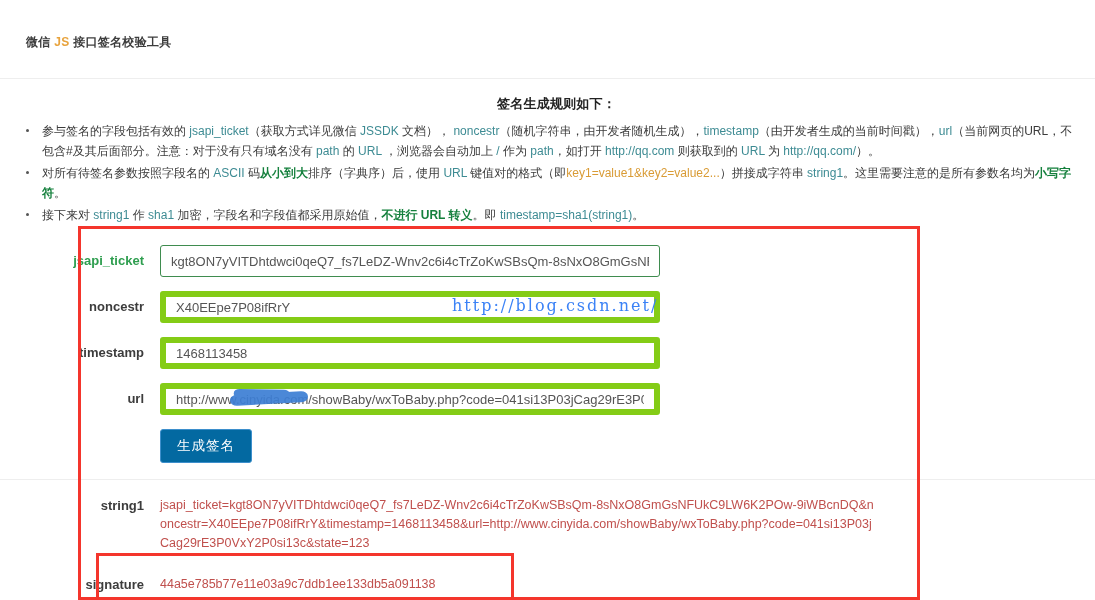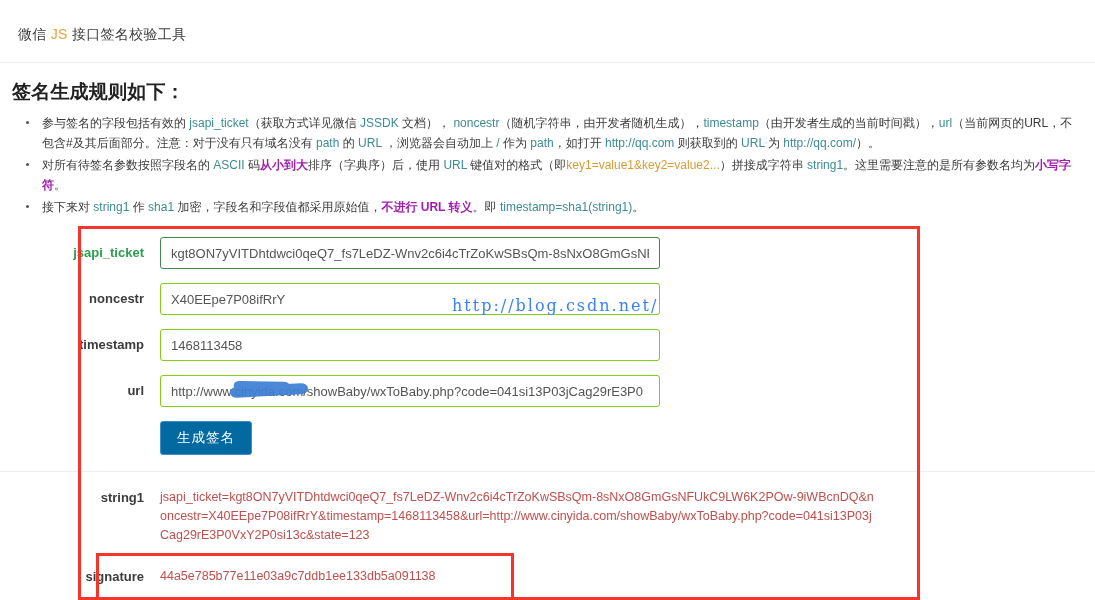--- a/index.html
+++ b/index.html
@@ -23,11 +23,11 @@
     border-bottom: 1px solid #eeeeee;
   }
   .page-title {
-    font-size: 14px;
-    font-weight: 400;
+    font-size: 12px;
+    font-weight: 700;
     color: #3c3c3c;
     line-height: 24px;
-    margin: 4px;
+    margin: 12px;
     letter-spacing: .3px;
   }
   .title-accent { color: #e8a33d; }

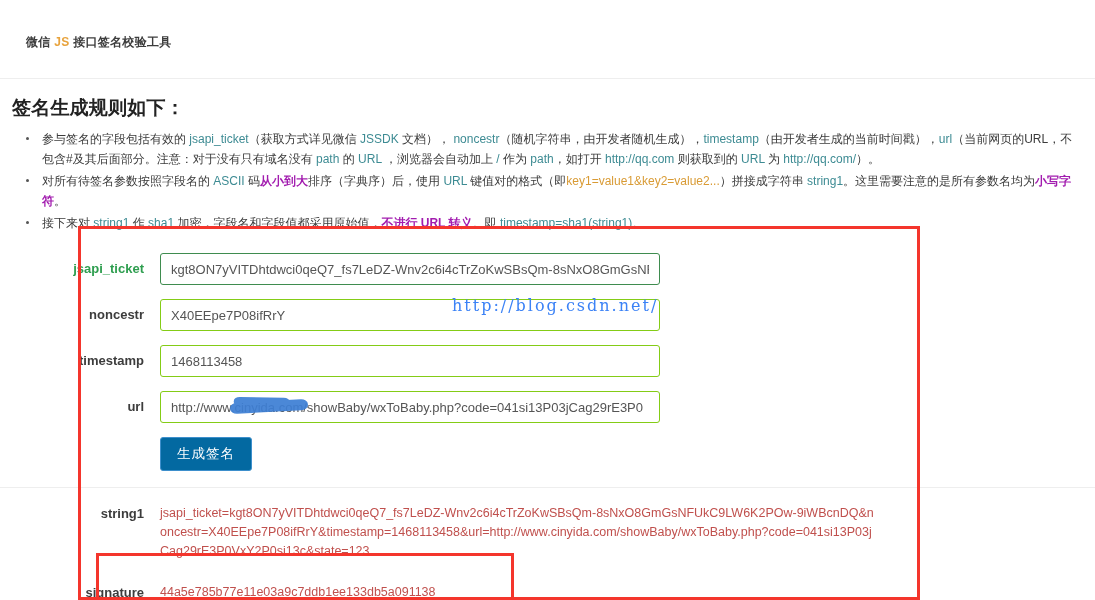--- a/index.html
+++ b/index.html
@@ -34,11 +34,12 @@
 
   
   .rules-head {
-    font-size: 19px;
+    font-size: 13px;
     font-weight: bold;
     color: #222222;
-    margin: 16px 0 8px 12px;
+    margin: 16px 0 8px 18px;
     letter-spacing: .2px;
+    text-align: center;
   }
   ul.rules {
     margin: 0 0 0 0;

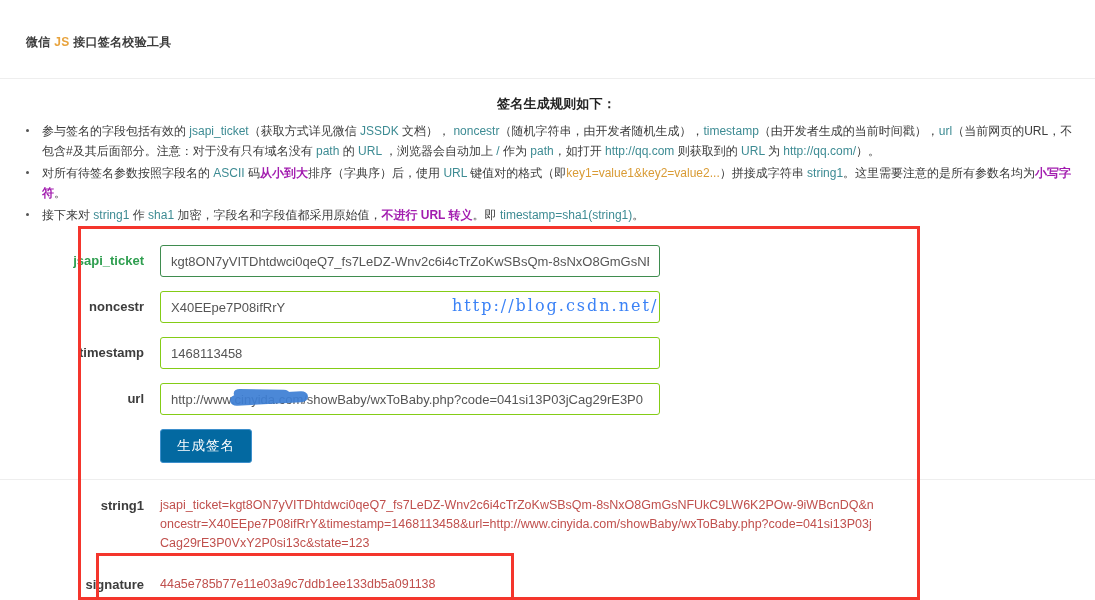--- a/index.html
+++ b/index.html
@@ -66,7 +66,7 @@
   }
   .code   { color: #3d8b93; }
   .codeo  { color: #d99b35; }
-  .b      { font-weight: bold; color: #a21caf; }
+  .b      { font-weight: bold; color: #15803d; }
 
   
   .form-wrap {

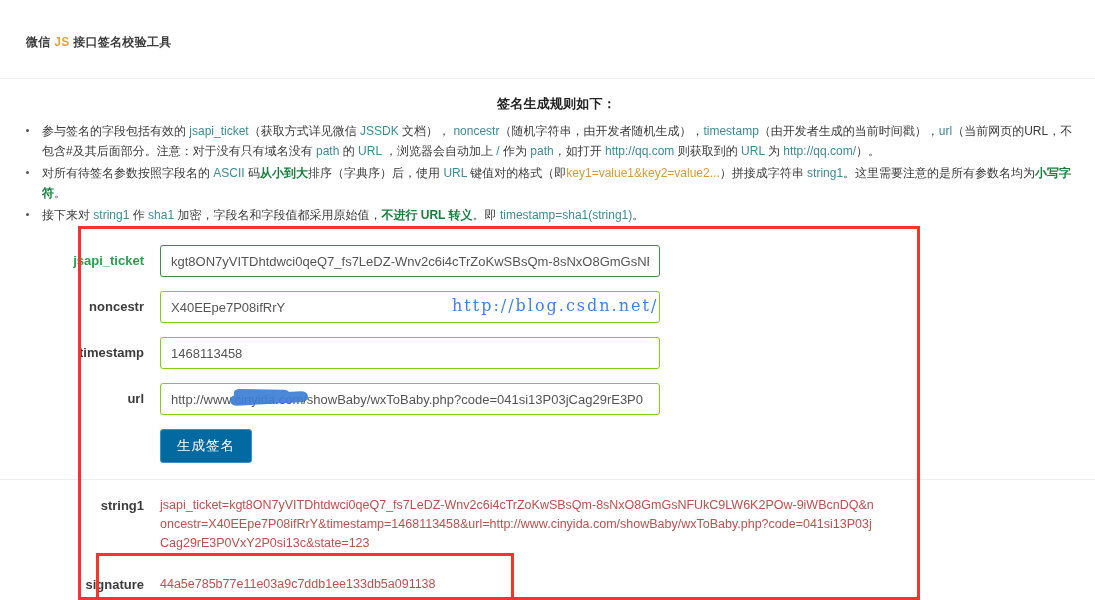--- a/index.html
+++ b/index.html
@@ -95,7 +95,7 @@
     width: 500px;
     height: 32px;
     box-sizing: border-box;
-    border: 1px solid #84cc16;
+    border: 6px solid #84cc16;
     border-radius: 3px;
     padding: 4px 10px;
     font-size: 13px;

